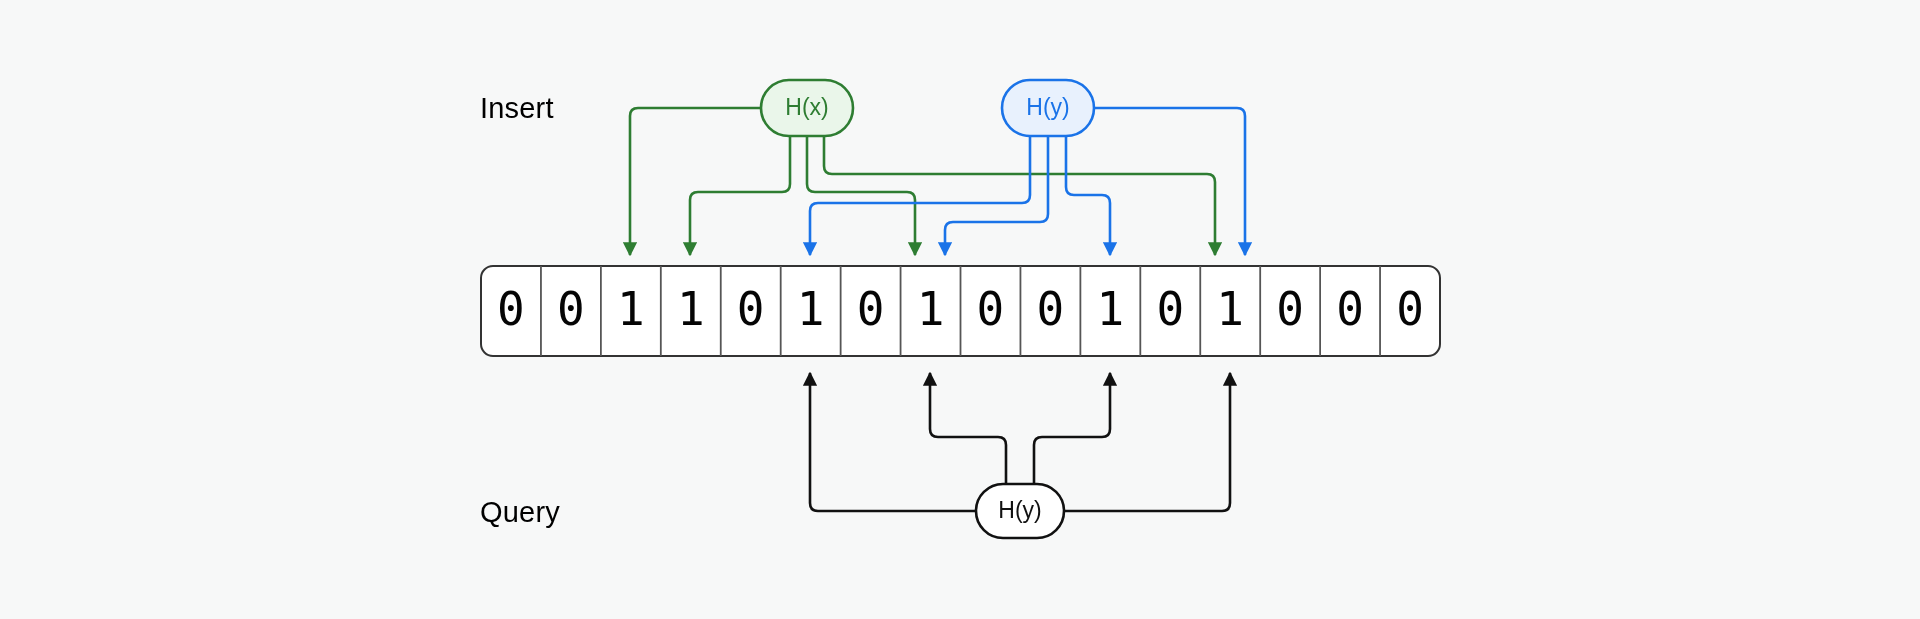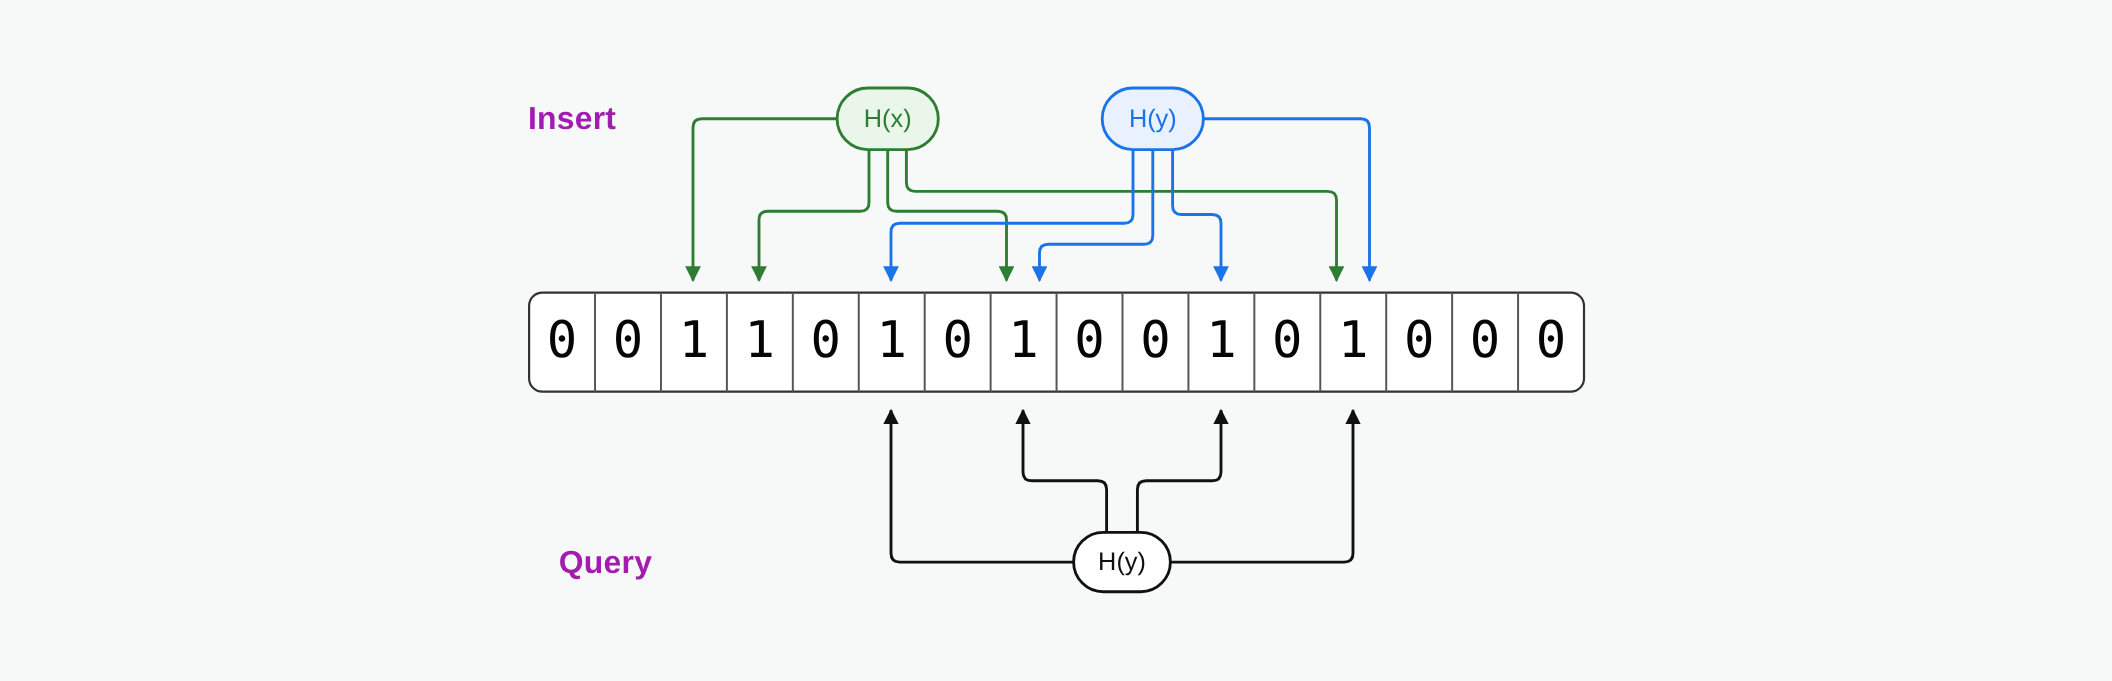--- a/index.html
+++ b/index.html
@@ -16,10 +16,9 @@
     position:absolute;
     font-family:"Liberation Sans", sans-serif;
     font-size:29px;
-    color:#a21caf;
+    color:#000000;
     white-space:nowrap;
     letter-spacing:0.2px;
-    font-weight:bold;
   }
   #insert-label{left:480px;top:92px;}
   #query-label{left:508px;top:496px;}

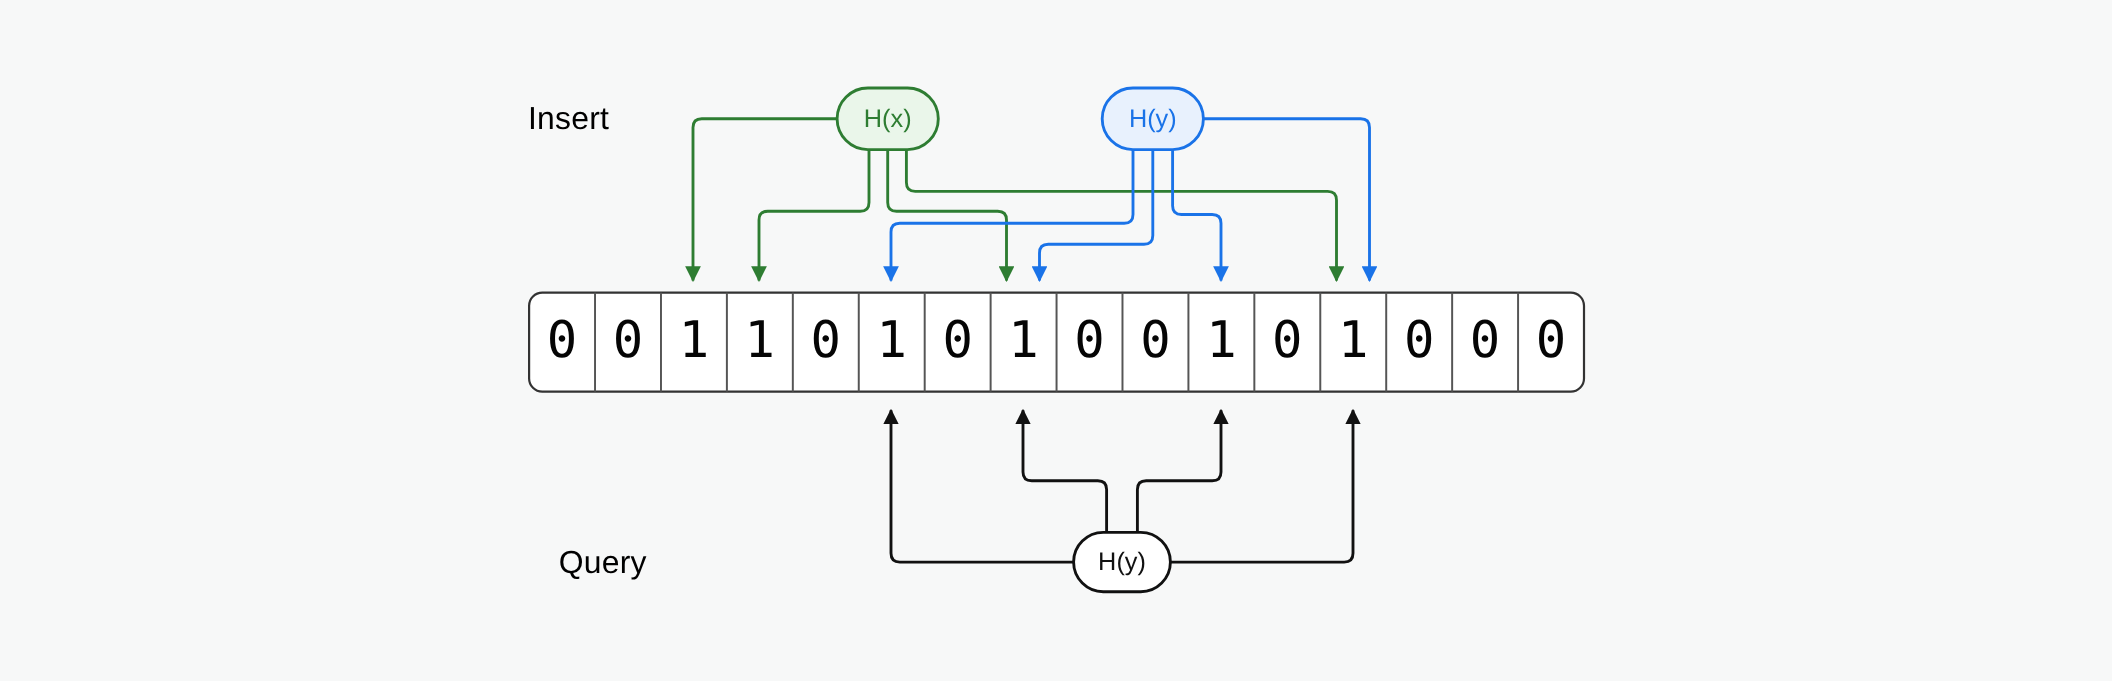--- a/index.html
+++ b/index.html
@@ -21,7 +21,7 @@
     letter-spacing:0.2px;
   }
   #insert-label{left:480px;top:92px;}
-  #query-label{left:508px;top:496px;}
+  #query-label{left:480px;top:496px;}
 
   .node-text{
     font-family:"Liberation Sans", sans-serif;

